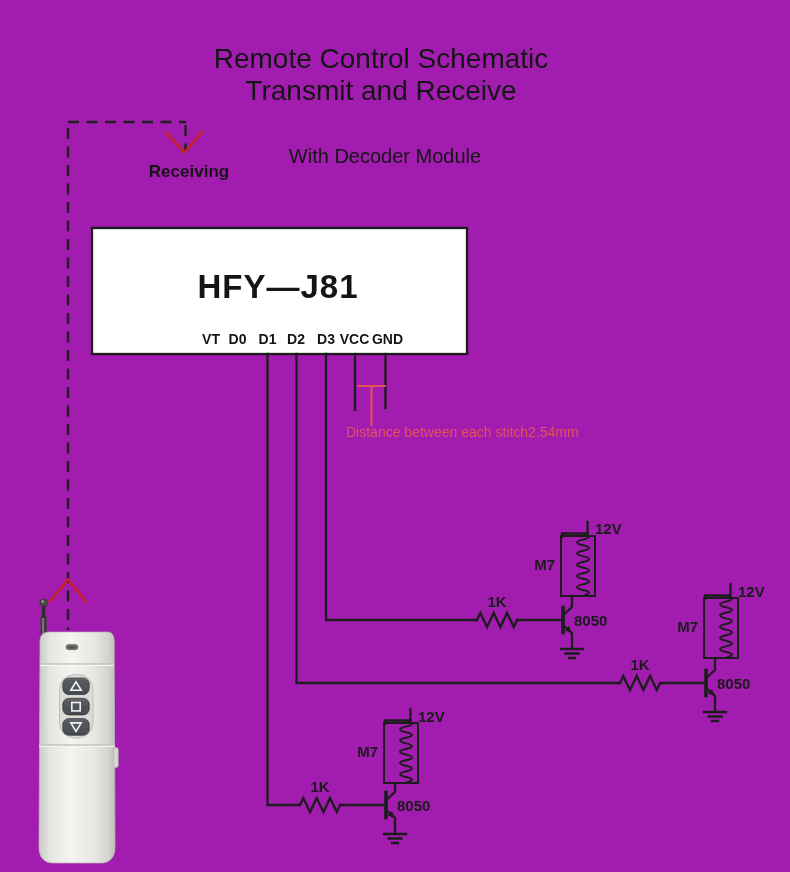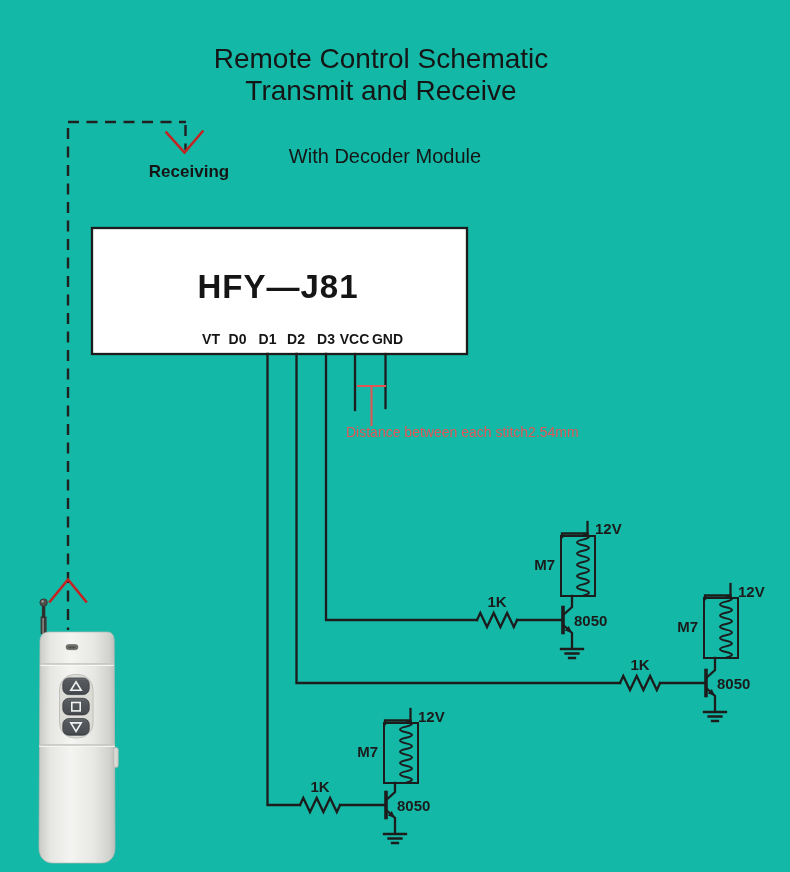--- a/index.html
+++ b/index.html
@@ -3,7 +3,7 @@
 <meta charset="utf-8">
 <style>
   html,body{margin:0;padding:0;background:#ffffff;}
-  .page{position:relative;width:790px;height:872px;background:#14b8a6;overflow:hidden;}
+  .page{position:relative;width:790px;height:872px;background:#a21caf;overflow:hidden;}
   svg{display:block;}
   .w    {stroke:#1c1c1c;stroke-width:2.3;fill:none;stroke-linecap:square;}
   .wbar {stroke:#1c1c1c;stroke-width:3.6;fill:none;stroke-linecap:square;}

